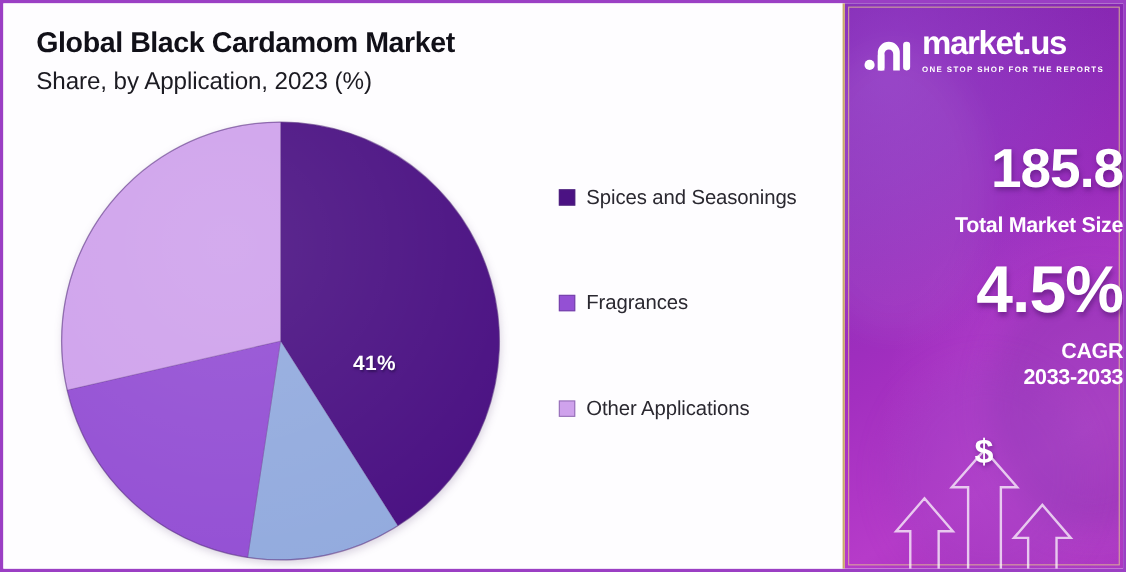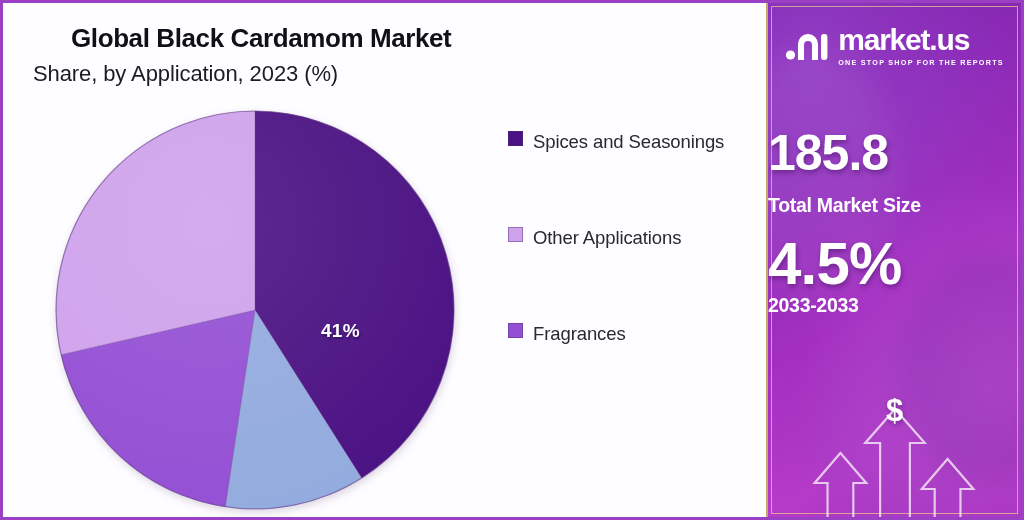--- a/index.html
+++ b/index.html
@@ -27,7 +27,6 @@
     position:absolute; left:30px; top:20px;
     font-size:26px; font-weight:bold; color:#111018;
     letter-spacing:-0.4px;
-    margin-left:38px;
   }
   #subtitle {
     position:absolute; left:30px; top:58px;

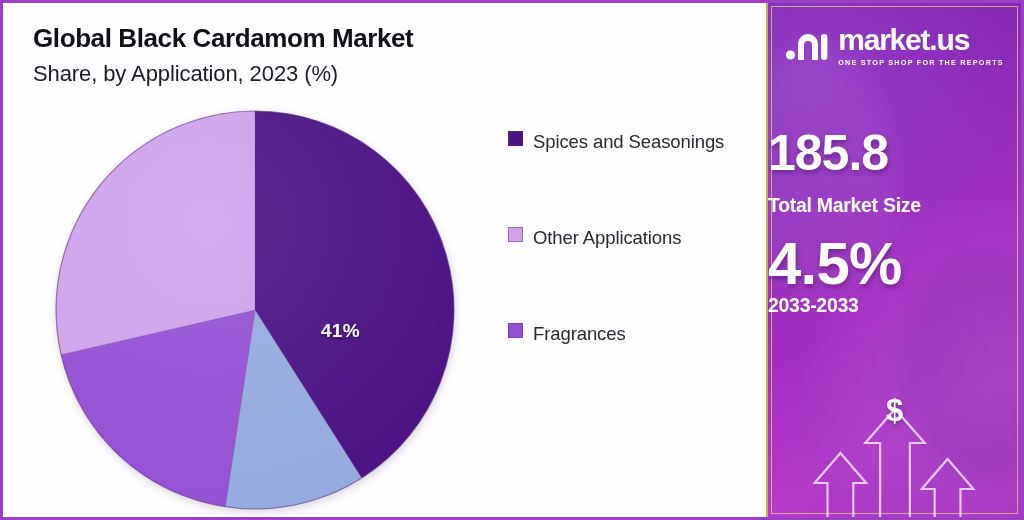--- a/index.html
+++ b/index.html
@@ -102,7 +102,7 @@
 
   #logo-row {
     position:absolute; left:0; top:22px; width:100%;
-    display:flex; align-items:center; justify-content:center;
+    display:flex; align-items:flex-end; justify-content:center;
   }
   #logo-mark { margin-right:7px; }
   #logo-text-block { display:flex; flex-direction:column; }

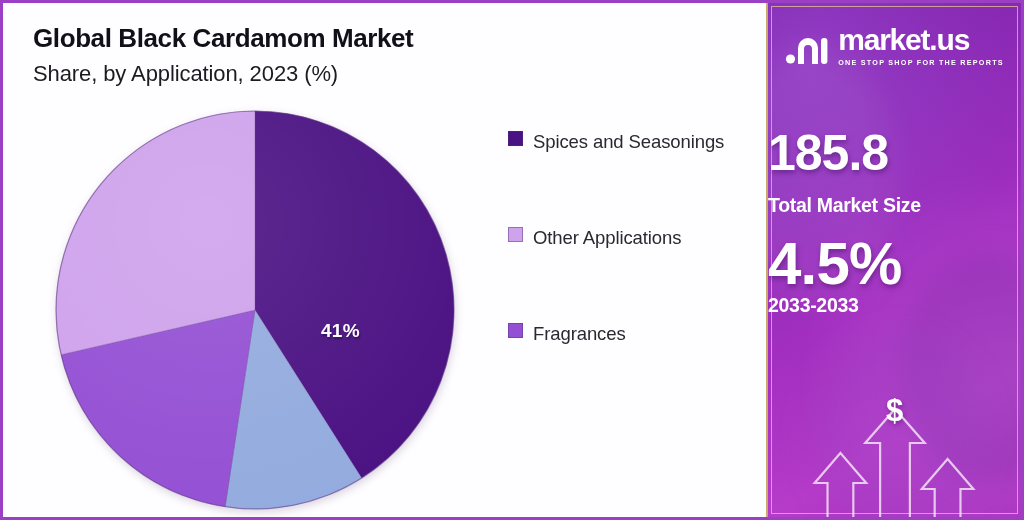--- a/index.html
+++ b/index.html
@@ -61,7 +61,7 @@
     width:250px;
   }
   .legend-item {
-    display:flex; align-items:flex-start;
+    display:flex; align-items:center;
     height:96px;
   }
   .legend-swatch {

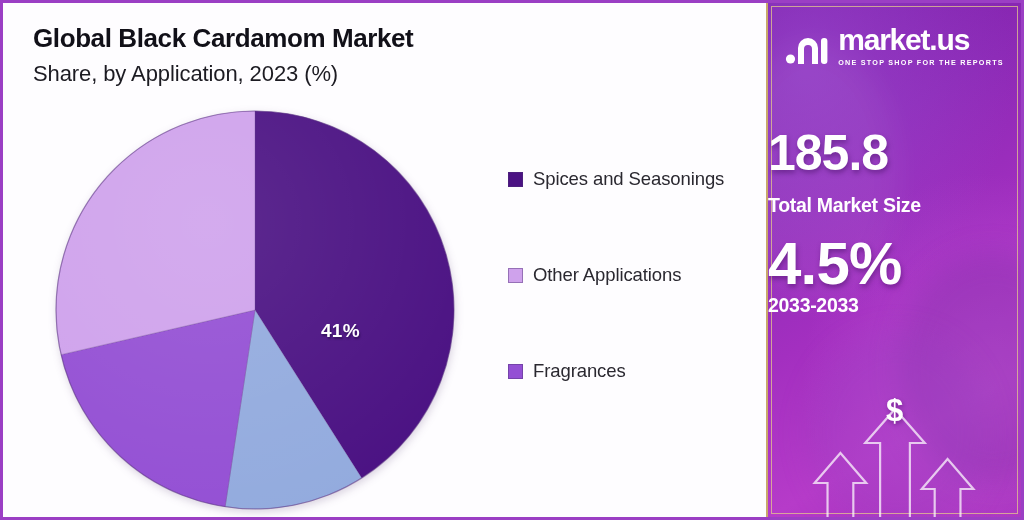--- a/index.html
+++ b/index.html
@@ -115,7 +115,7 @@
     letter-spacing:1.25px; margin-top:3px;
   }
 
-  #stat-block { position:absolute; left:0; top:125px; width:100%; text-align:left; }
+  #stat-block { position:absolute; left:0; top:125px; width:100%; text-align:right;padding-left:16px; }
   #market-value {
     font-size:50px; font-weight:bold; color:#ffffff;
     letter-spacing:-1px; line-height:1;

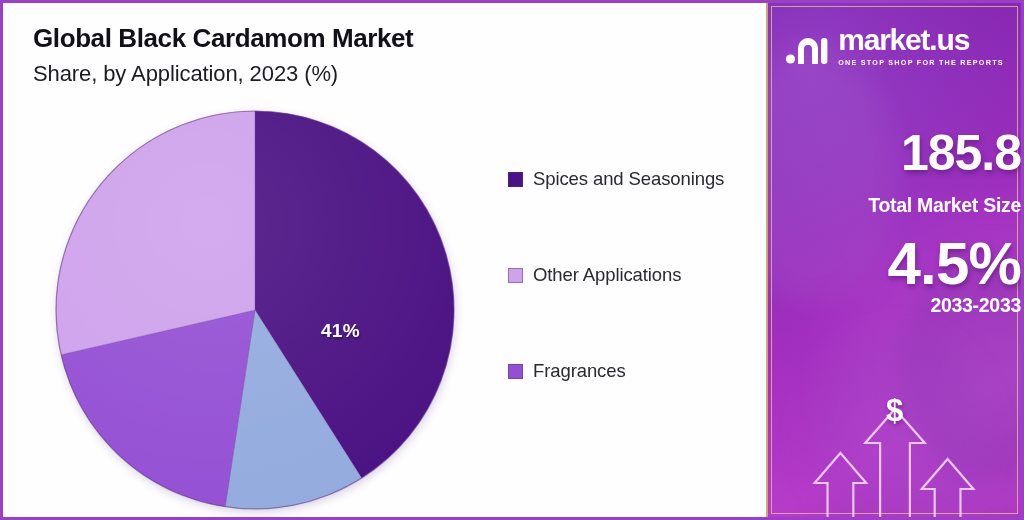--- a/index.html
+++ b/index.html
@@ -213,6 +213,7 @@
         <div>Total Market Size</div>
       </div>
       <div id="cagr-value">4.5%</div>
+      <div class="stat-caption" id="cagr-caption">CAGR</div>
       <div class="stat-caption" id="cagr-years">2033-2033</div>
     </div>
 

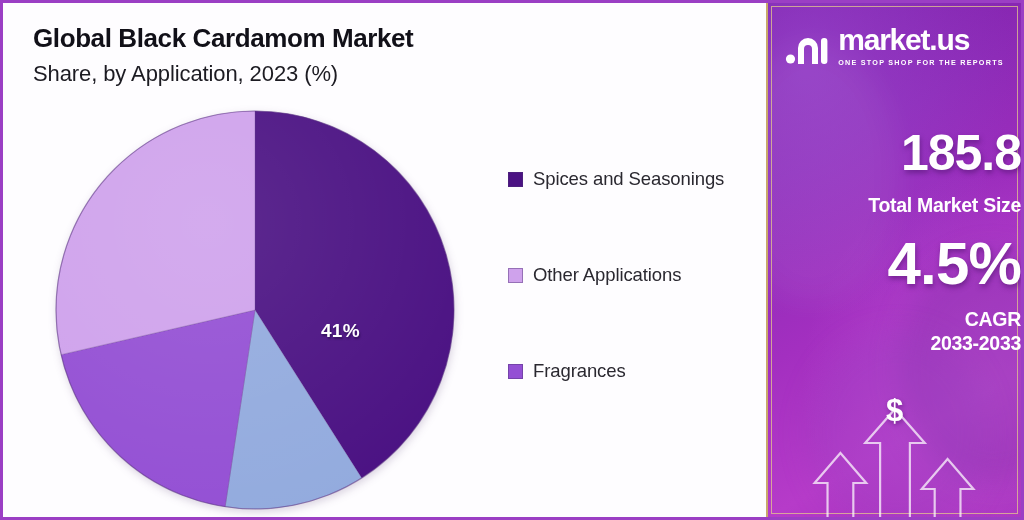--- a/index.html
+++ b/index.html
@@ -178,12 +178,12 @@
         <span class="legend-label">Spices and Seasonings</span>
       </div>
       <div class="legend-item">
+        <span class="legend-swatch" style="background:#9450D4"></span>
+        <span class="legend-label">Fragrances</span>
+      </div>
+      <div class="legend-item">
         <span class="legend-swatch" style="background:#CFA2EC"></span>
         <span class="legend-label">Other Applications</span>
-      </div>
-      <div class="legend-item">
-        <span class="legend-swatch" style="background:#9450D4"></span>
-        <span class="legend-label">Fragrances</span>
       </div>
     </div>
   </div>

